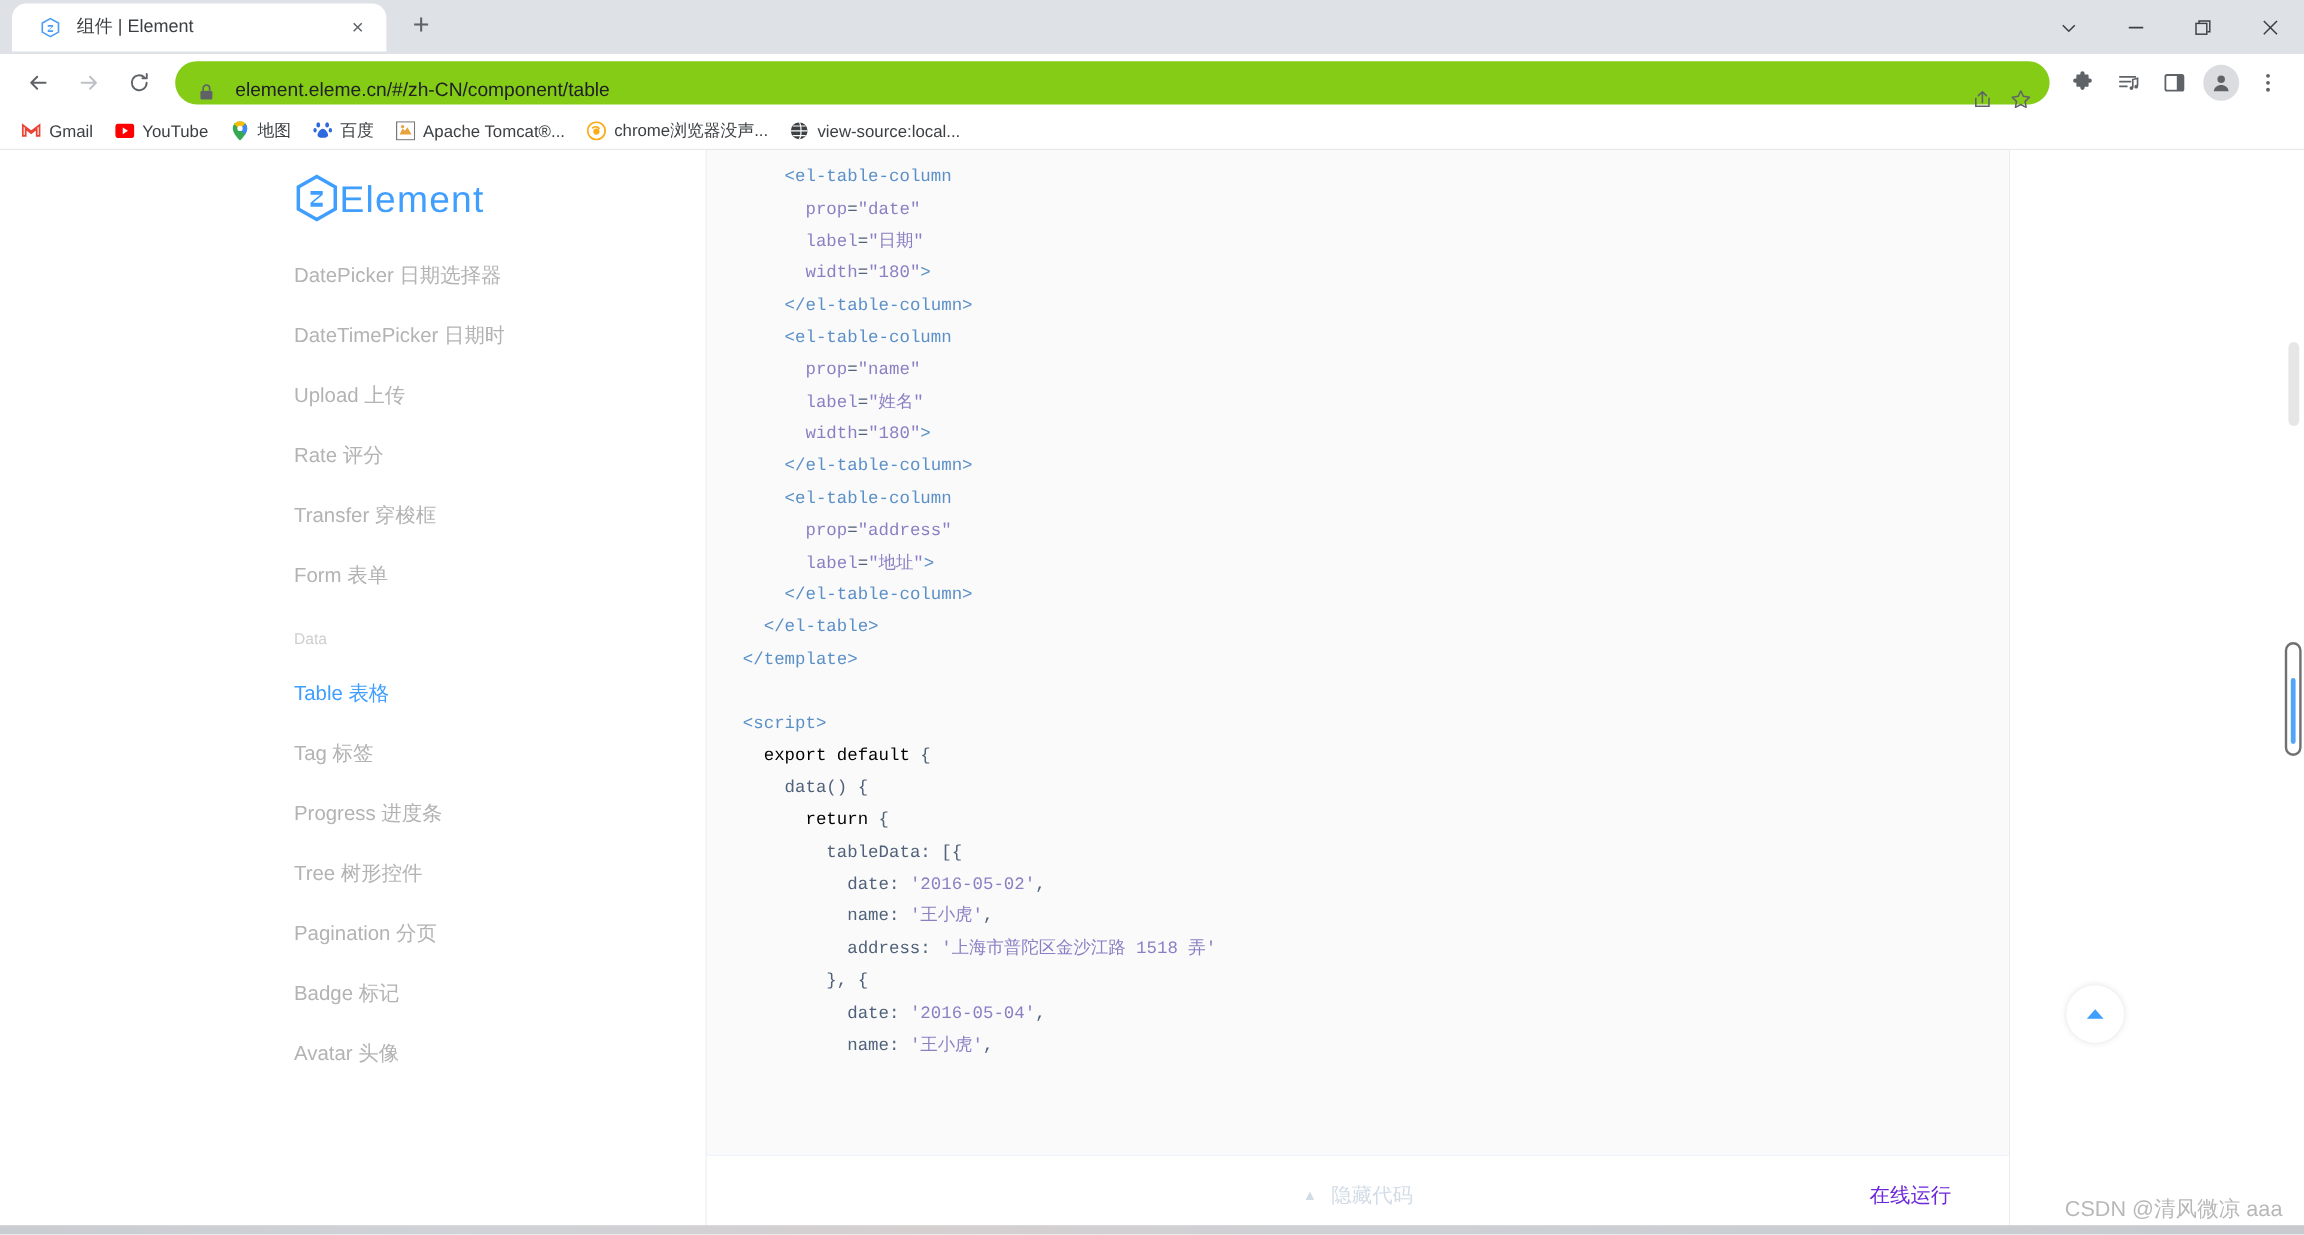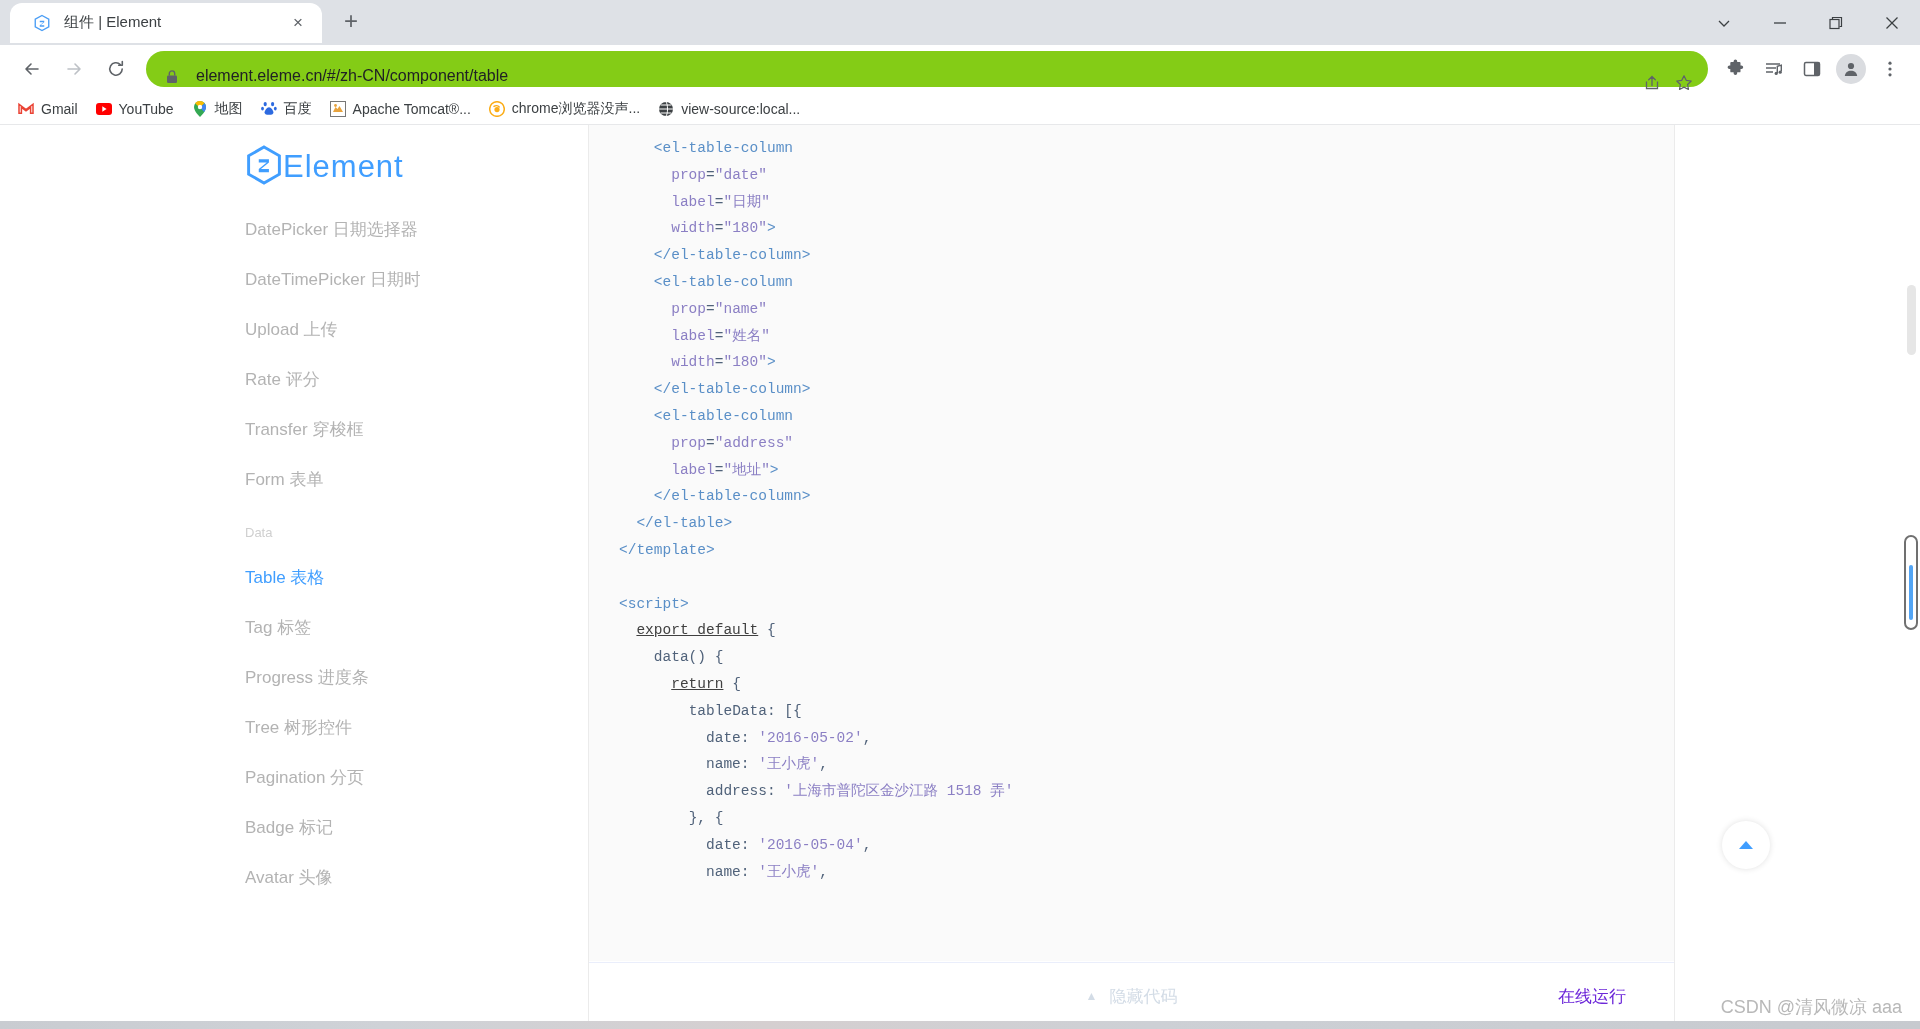--- a/index.html
+++ b/index.html
@@ -170,7 +170,7 @@
   .c-tag   { color:#5a8fc7; }
   .c-attr  { color:#8b7fc4; }
   .c-str   { color:#8b7fc4; }
-  .c-kw    { color:#404040;text-decoration:underline; }
+  .c-kw    { color:#000000; }
   .c-plain { color:#50627a; }
 
   .demo-foot {

